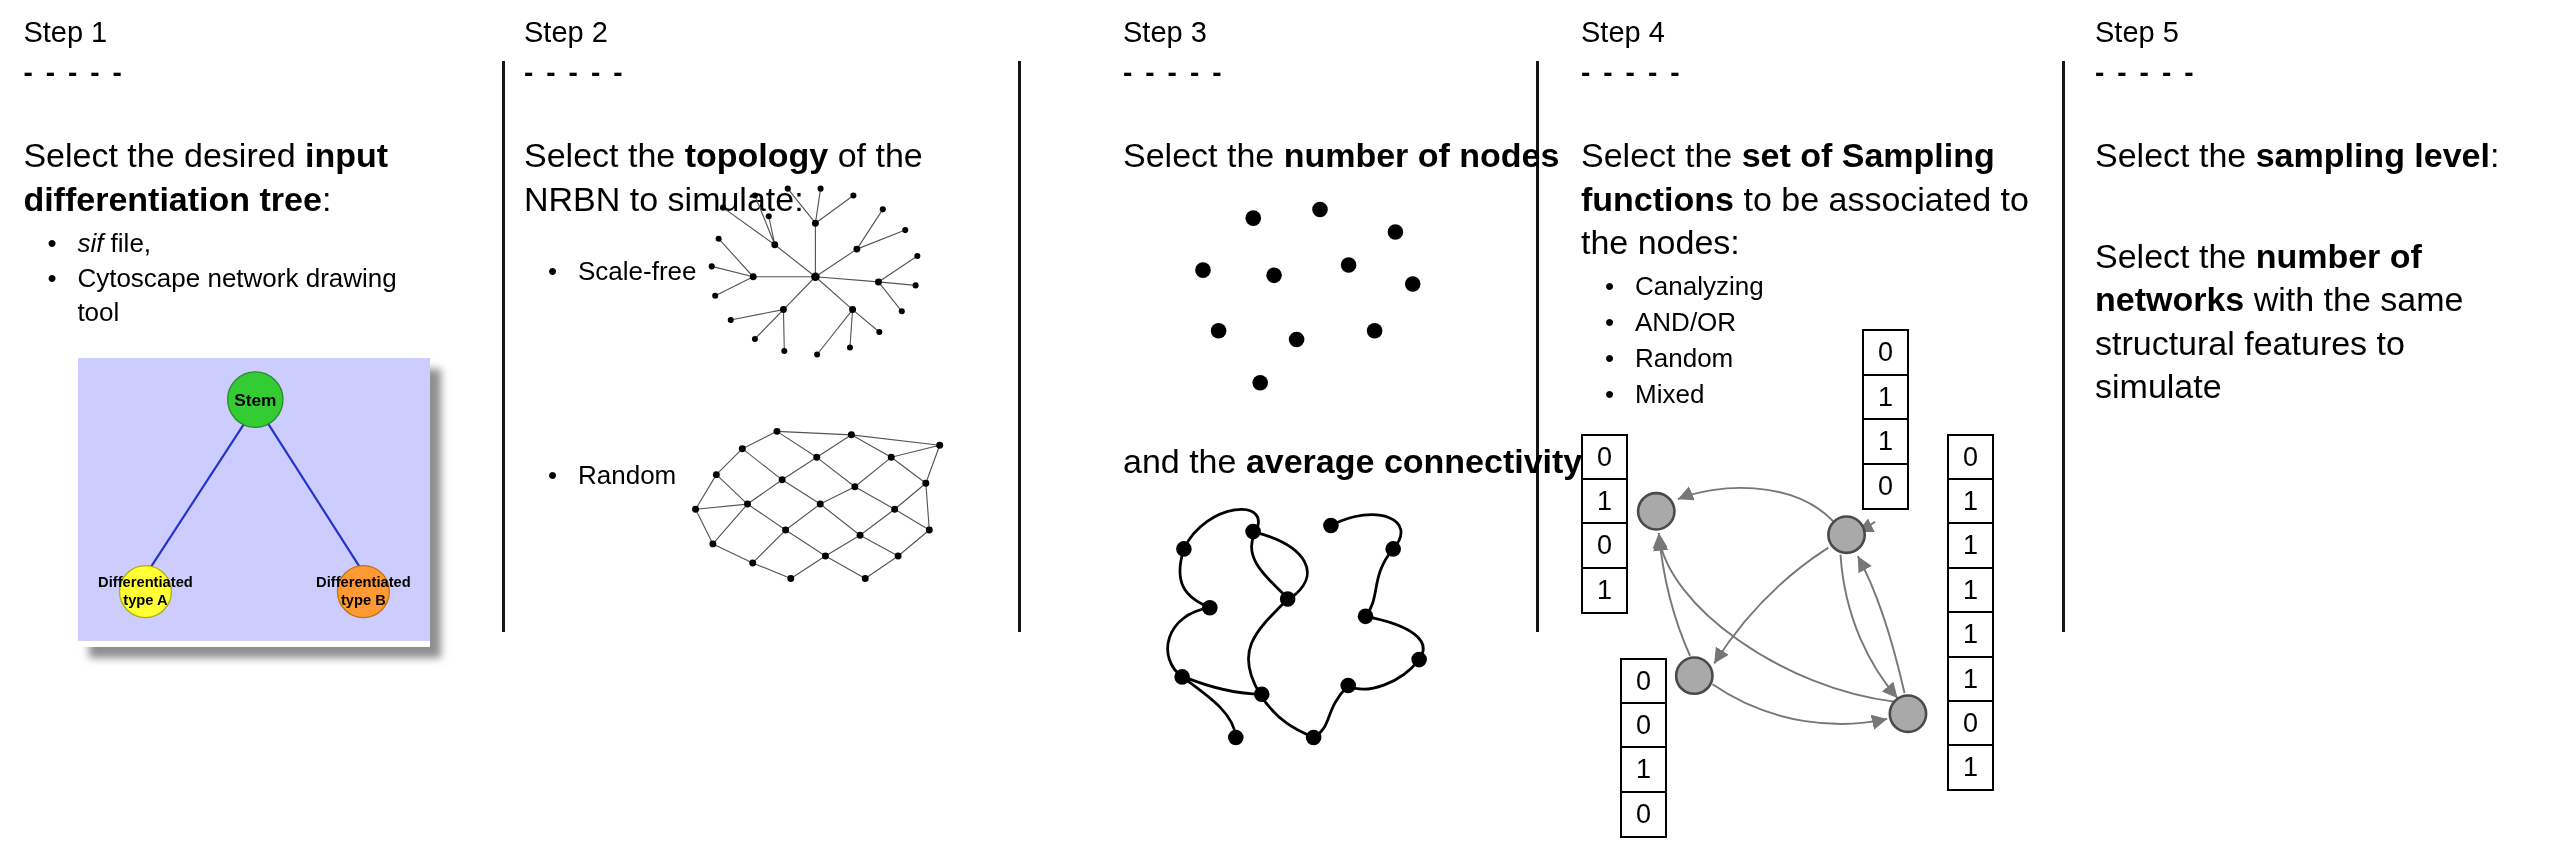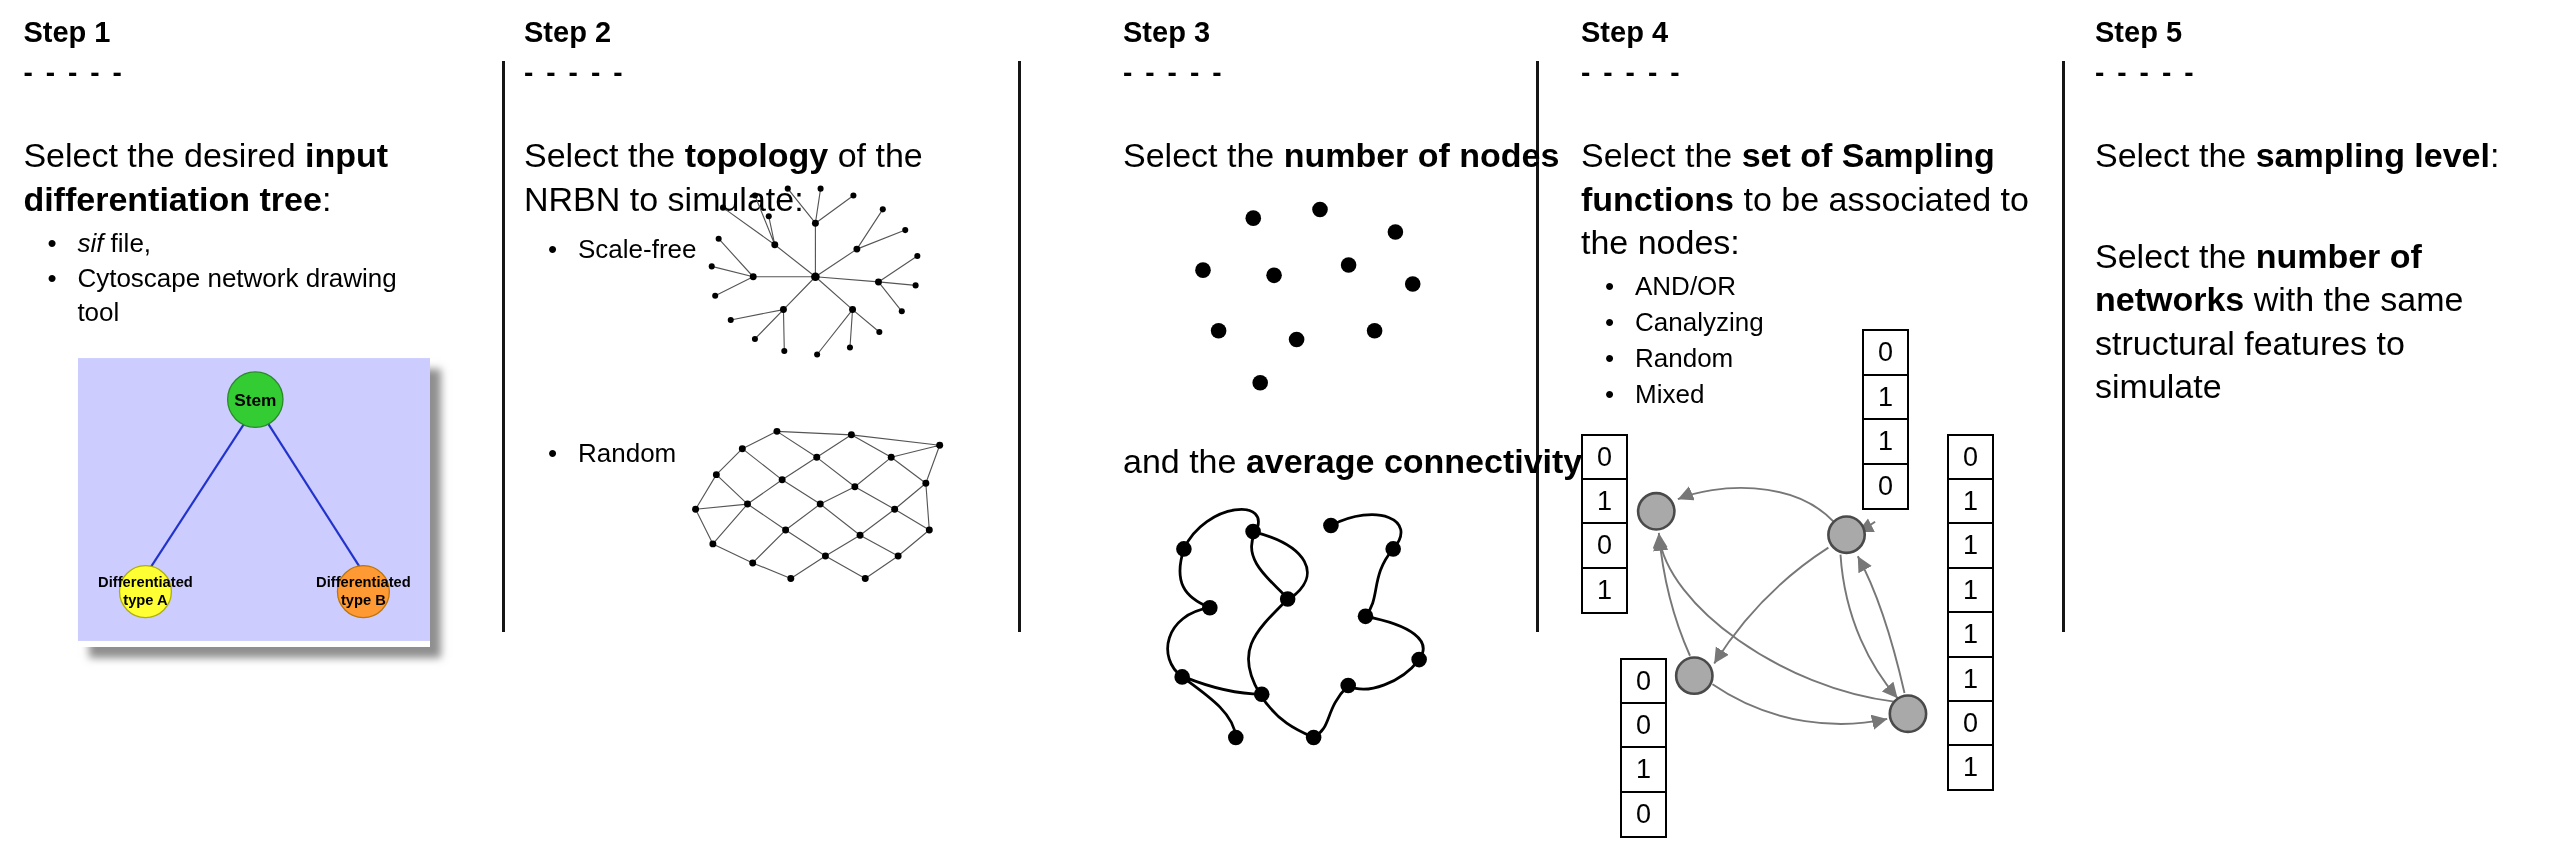--- a/index.html
+++ b/index.html
@@ -13,7 +13,7 @@
   .col3{left:1123px;width:467px}
   .col4{left:1581px;width:474px}
   .col5{left:2095px;width:478px}
-  .step-title{font-size:29px;font-weight:bold;margin:0 0 8.7px}
+  .step-title{font-size:29px;font-weight:normal;margin:0 0 8.7px}
   .dashes{font-size:28px;font-weight:bold;letter-spacing:2.6px;margin:0 0 45px;white-space:pre}
   .intro,.second{font-size:34px;line-height:1.28;margin:0}
   .bullets{list-style:none;margin:5.2px 0 0;padding:0;font-size:26px;line-height:1.28}

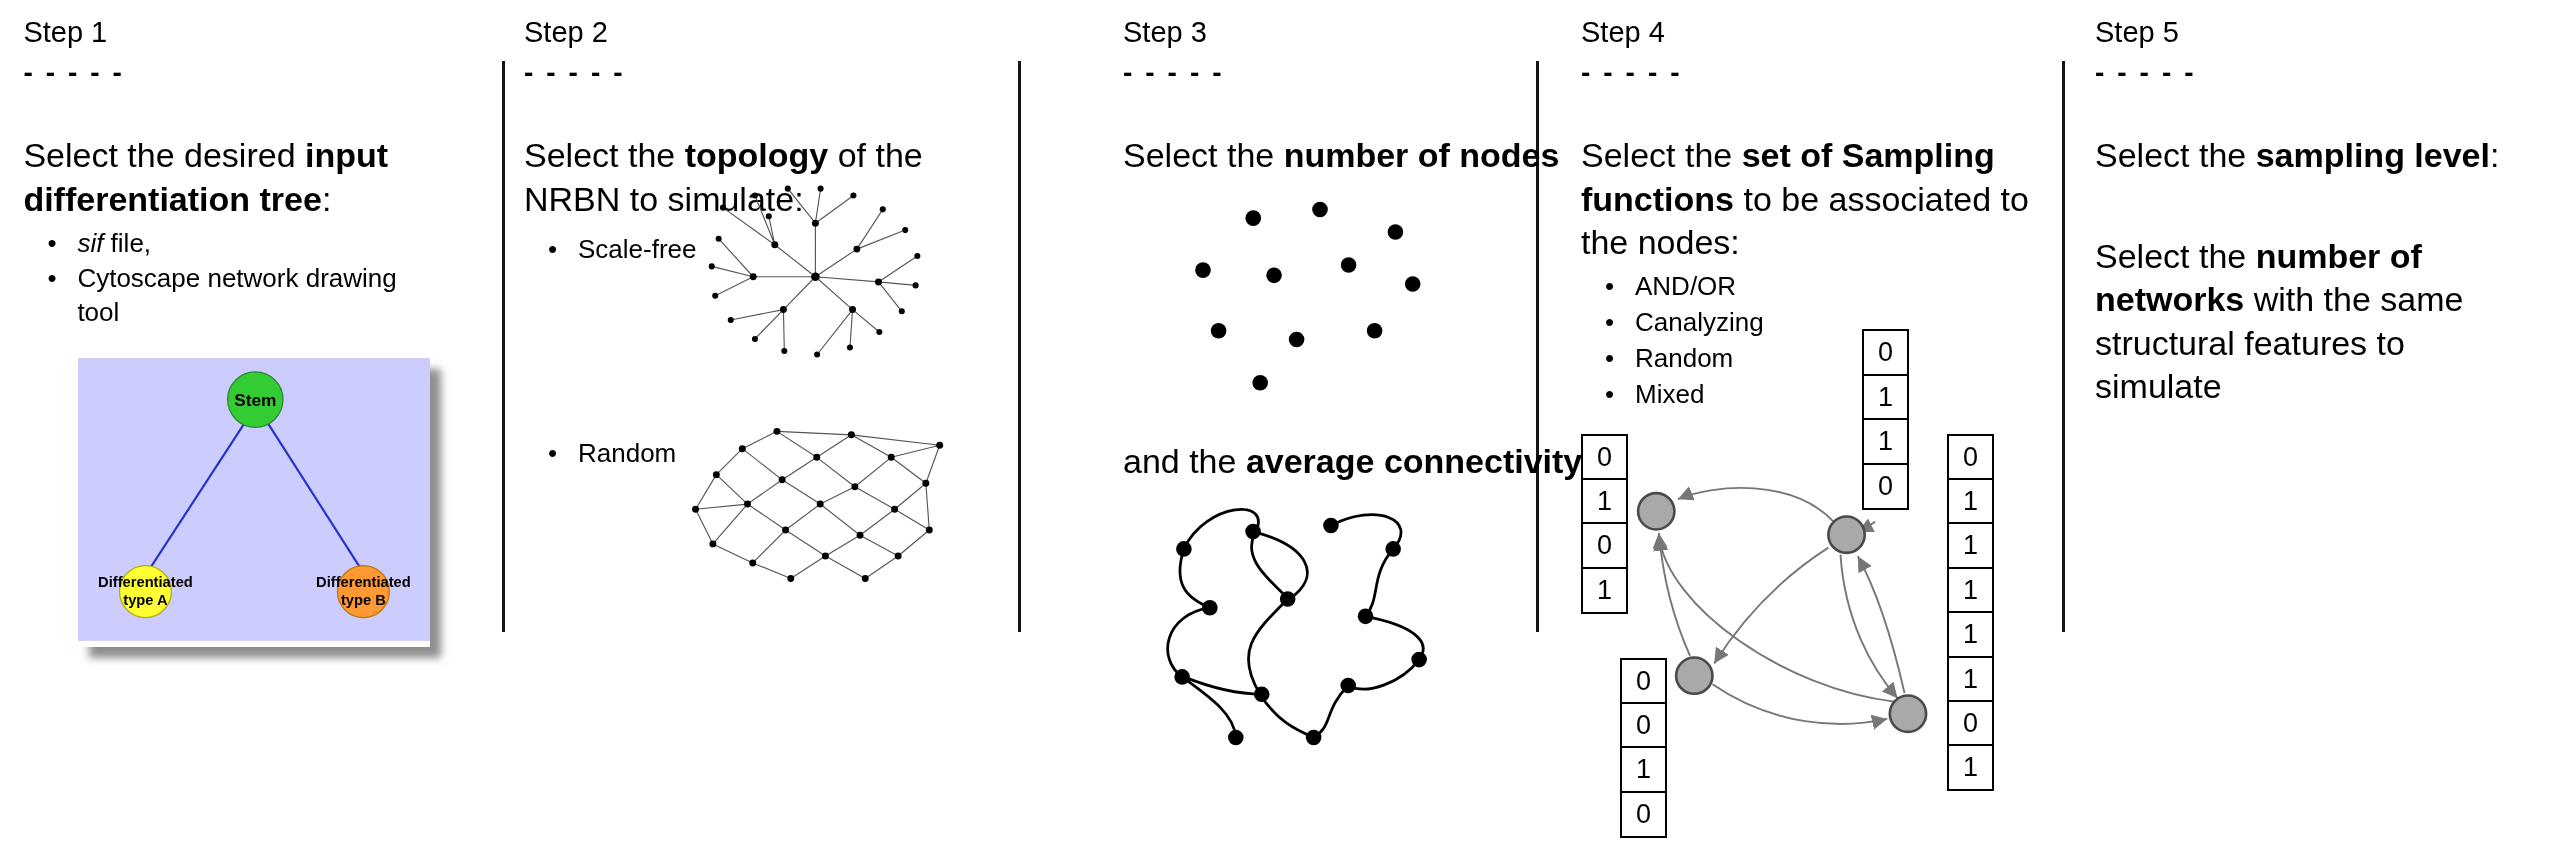--- a/index.html
+++ b/index.html
@@ -94,7 +94,7 @@
     <h2 class="step-title">Step 2</h2>
     <div class="dashes">- - - - -</div>
     <p class="intro"><span>Select the </span><b>topology</b><span> of the NRBN to simulate:</span></p>
-    <ul class="bullets" style="margin-top:12px">
+    <ul class="bullets" style="margin-top:34px">
       <li><span>Scale-free</span></li>
     </ul>
     <ul class="bullets ul-random">

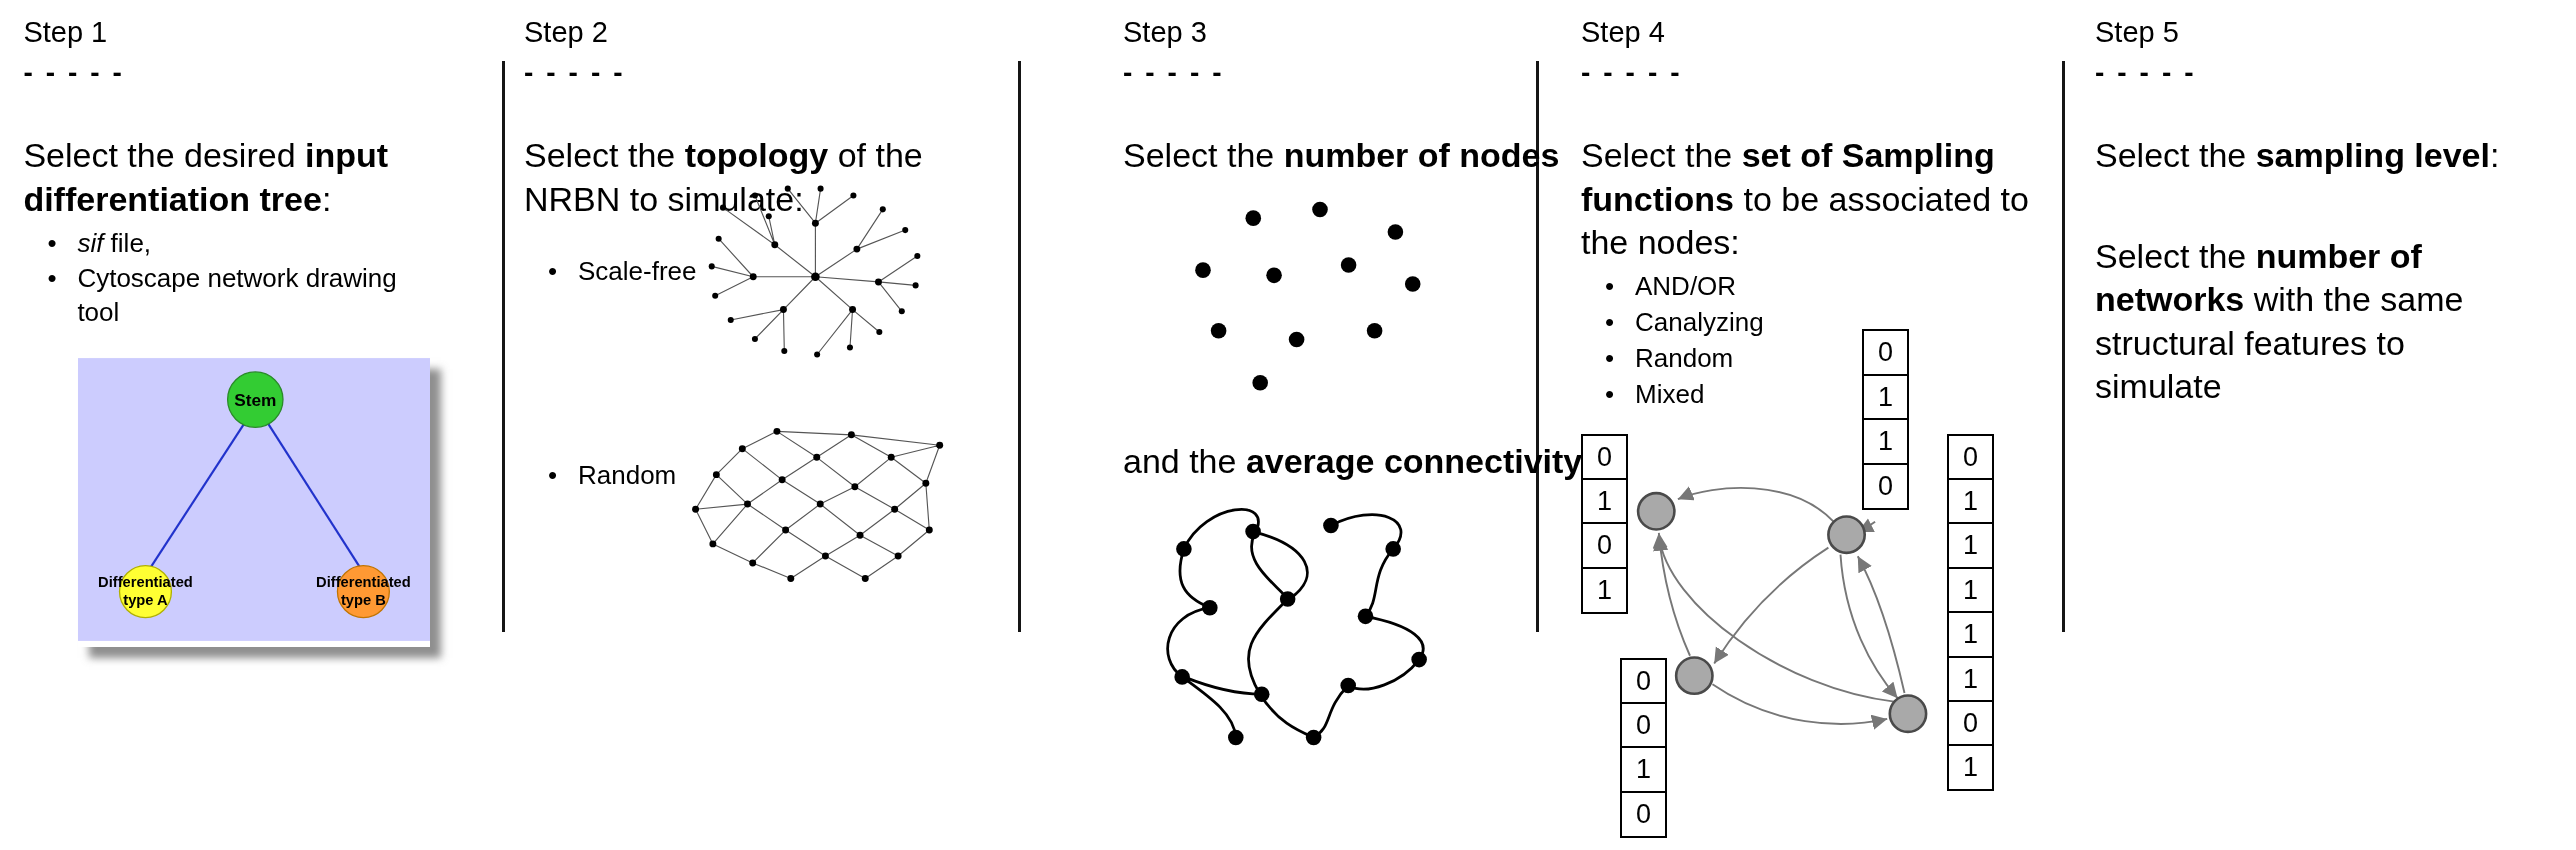--- a/index.html
+++ b/index.html
@@ -213,8 +213,8 @@
     <div class="dashes">- - - - -</div>
     <p class="intro"><span>Select the </span><b>set of Sampling functions</b><span> to be associated to the nodes:</span></p>
     <ul class="bullets">
+      <li><span>Canalyzing</span></li>
       <li><span>AND/OR</span></li>
-      <li><span>Canalyzing</span></li>
       <li><span>Random</span></li>
       <li><span>Mixed</span></li>
     </ul>

